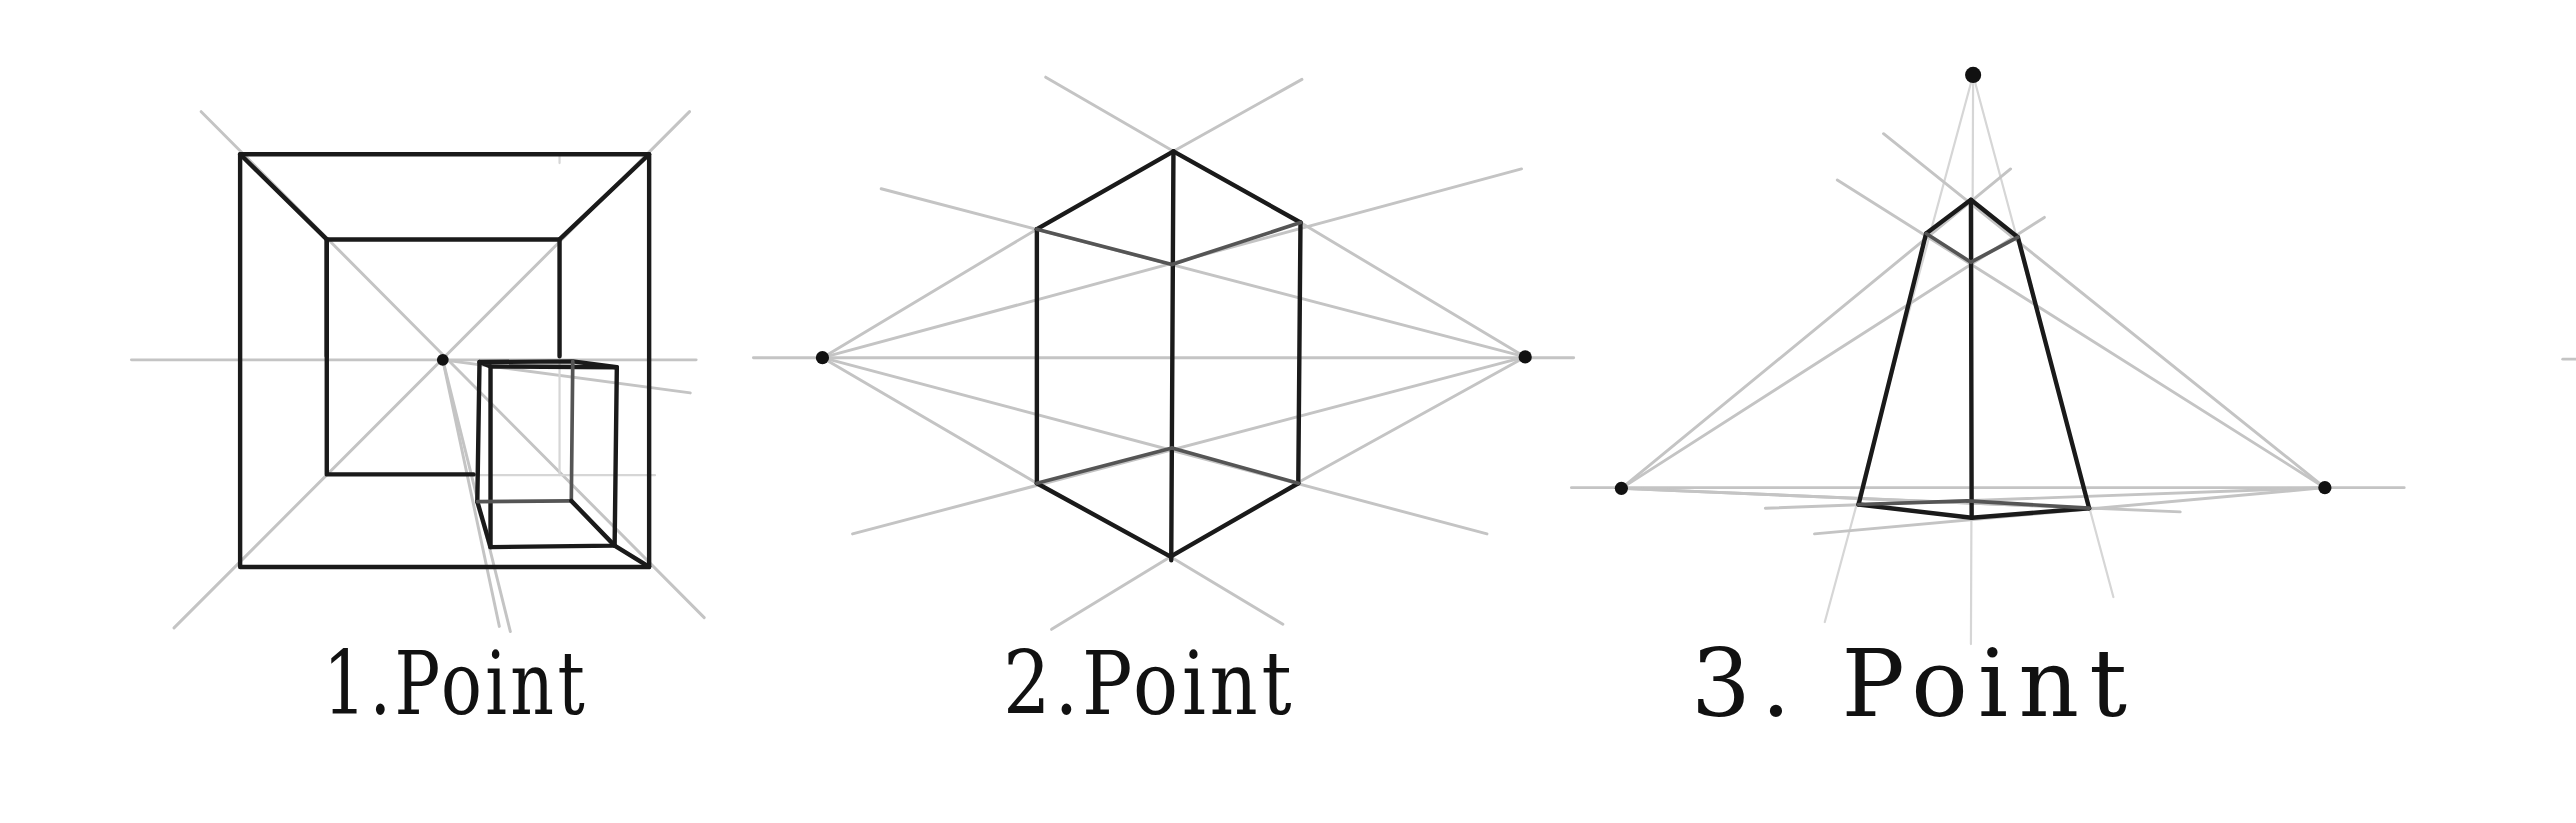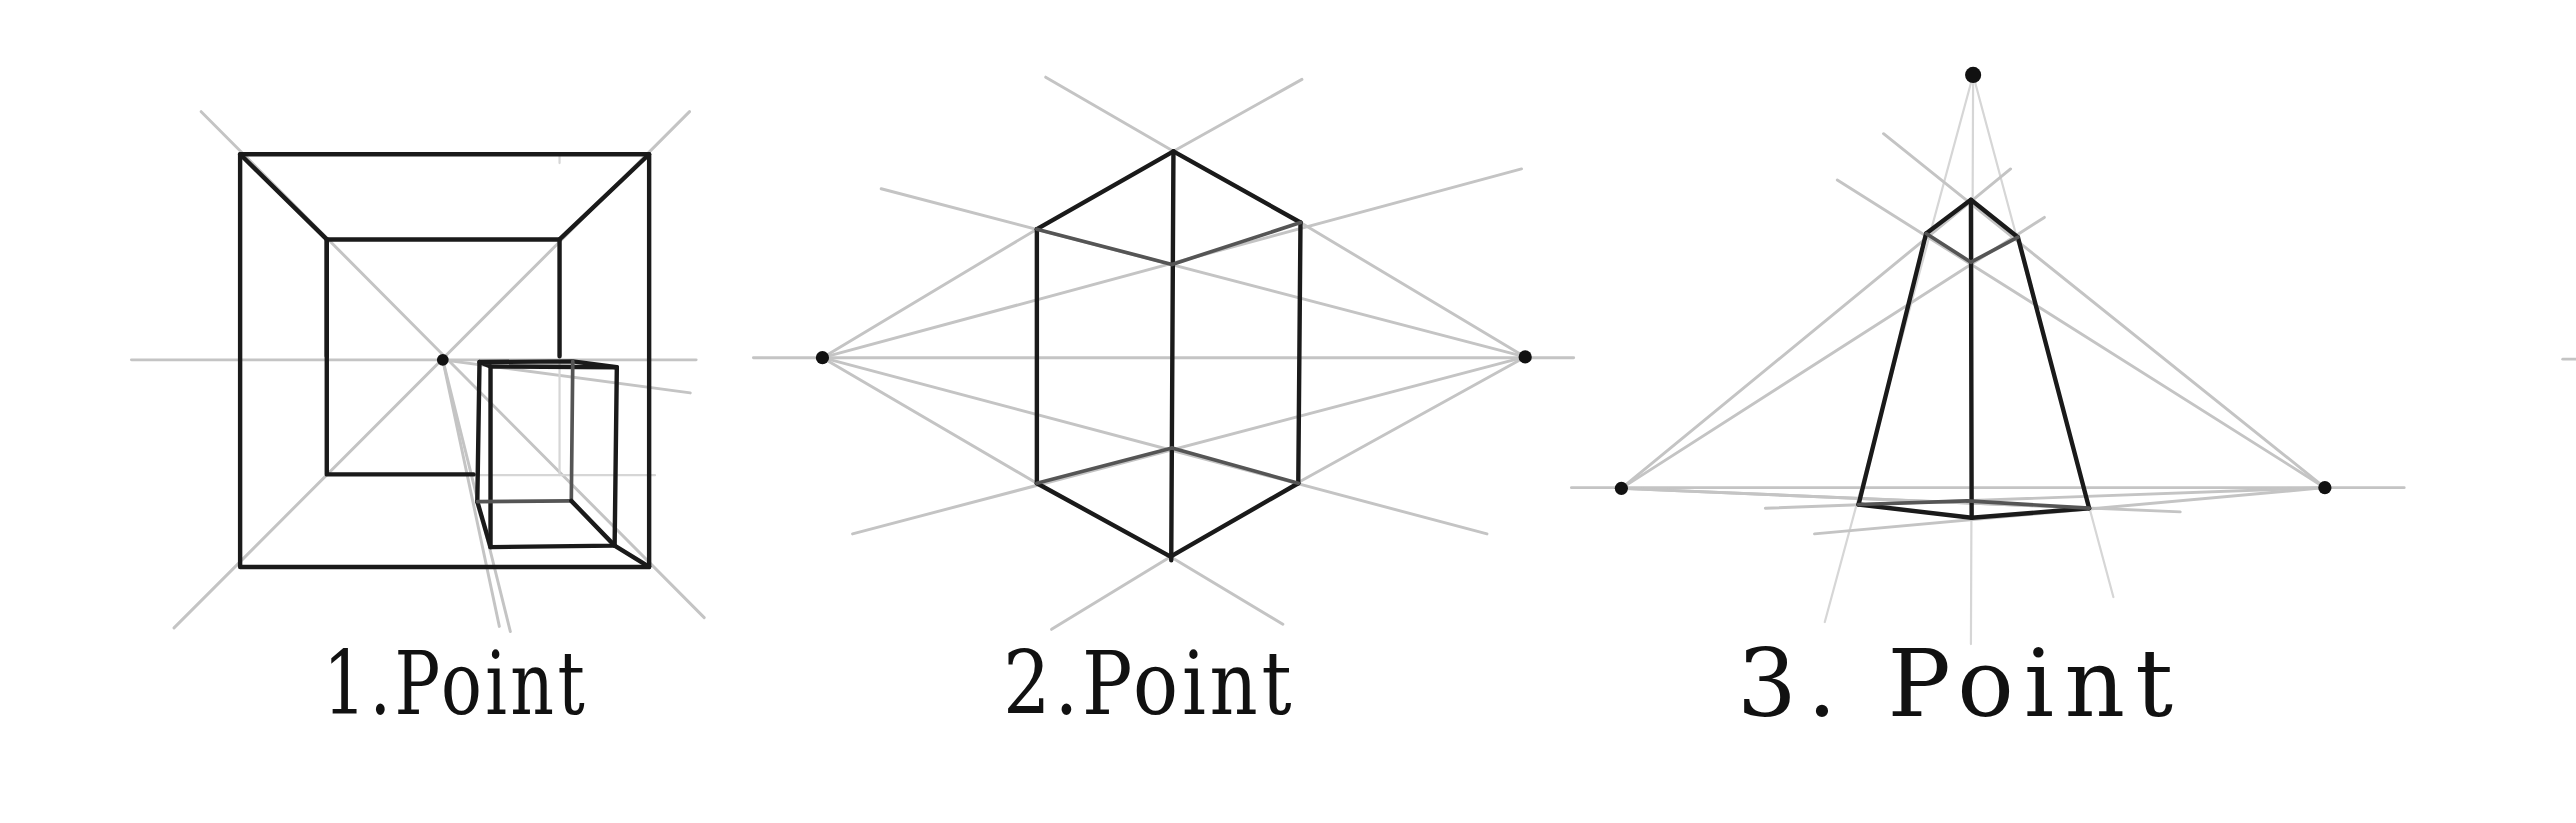--- a/index.html
+++ b/index.html
@@ -13,7 +13,7 @@
   .label { position: absolute; font-family: "DejaVu Serif", serif; font-weight: 300; color: #111; white-space: nowrap; letter-spacing: 4.4px; }
   .label-1 { left: 323px; top: 633px; font-size: 87px; transform: scaleX(0.78); transform-origin: left top; }
   .label-2 { left: 1003px; top: 633px; font-size: 87px; transform: scaleX(0.86); transform-origin: left top; }
-  .label-3 { left: 1737px; top: 629px; font-size: 94px; transform: scaleX(1.0); transform-origin: left top; letter-spacing: 10.3px; }
+  .label-3 { left: 1691px; top: 629px; font-size: 94px; transform: scaleX(1.0); transform-origin: left top; letter-spacing: 10.3px; }
 </style>
 </head>
 <body>

